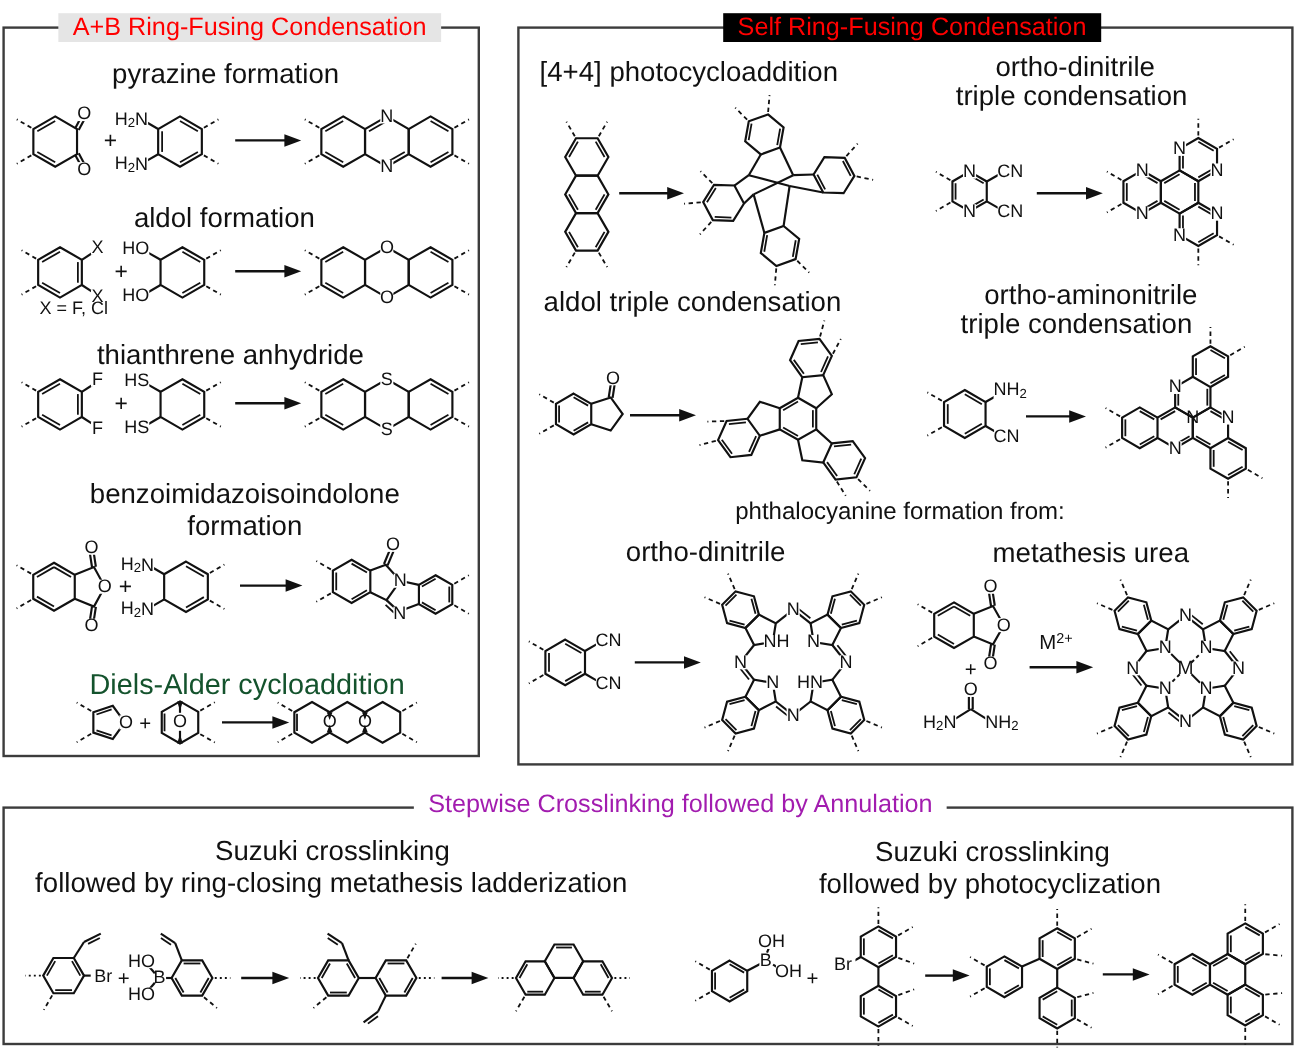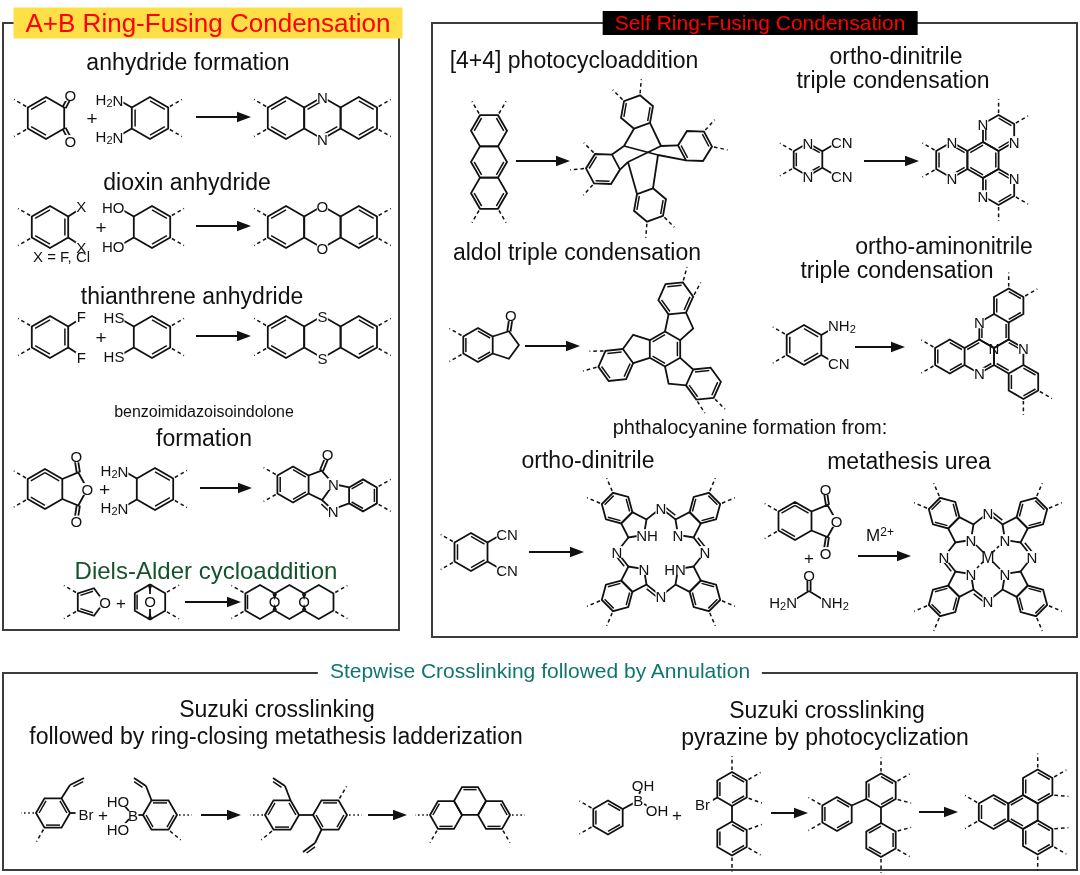--- a/index.html
+++ b/index.html
@@ -729,7 +729,7 @@
     <line x1="977.1" y1="802.5" x2="965.0" y2="795.5" stroke="#111" stroke-width="1.5" stroke-dasharray="3.6 3"></line>
     <line x1="977.1" y1="821.5" x2="965.0" y2="828.5" stroke="#111" stroke-width="1.5" stroke-dasharray="3.6 3"></line>
   </svg>
-<div style="position:absolute;left:208px;top:23px;transform:translate(-50%,-50%);font-size:26px;color:#f00;white-space:nowrap;background:#fde047;padding:0 12px">A+B Ring-Fusing Condensation</div>
+<div style="position:absolute;left:208px;top:23px;transform:translate(-50%,-50%);font-size:21px;color:#f00;white-space:nowrap;background:#e5e5e5;padding:0 12px">A+B Ring-Fusing Condensation</div>
 <div style="position:absolute;left:760px;top:23px;transform:translate(-50%,-50%);font-size:21px;color:#f00;white-space:nowrap;background:#000000;padding:0 12px">Self Ring-Fusing Condensation</div>
 <div style="position:absolute;left:540px;top:671px;transform:translate(-50%,-50%);font-size:21px;color:#0f766e;white-space:nowrap;background:#fff;padding:0 12px">Stepwise Crosslinking followed by Annulation</div>
 <div style="position:absolute;left:188px;top:62px;transform:translate(-50%,-50%);font-size:23px;color:#111;white-space:nowrap">anhydride formation</div>

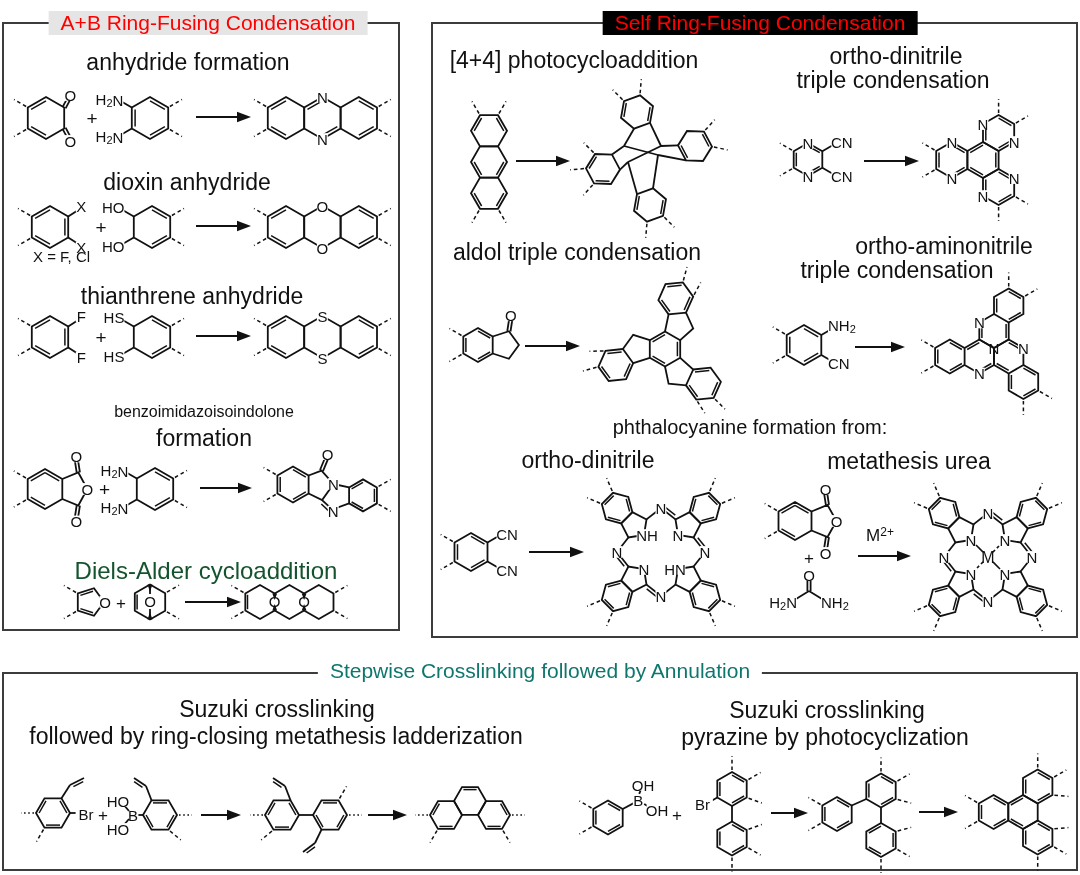--- a/index.html
+++ b/index.html
@@ -732,7 +732,7 @@
 <div style="position:absolute;left:208px;top:23px;transform:translate(-50%,-50%);font-size:21px;color:#f00;white-space:nowrap;background:#e5e5e5;padding:0 12px">A+B Ring-Fusing Condensation</div>
 <div style="position:absolute;left:760px;top:23px;transform:translate(-50%,-50%);font-size:21px;color:#f00;white-space:nowrap;background:#000000;padding:0 12px">Self Ring-Fusing Condensation</div>
 <div style="position:absolute;left:540px;top:671px;transform:translate(-50%,-50%);font-size:21px;color:#0f766e;white-space:nowrap;background:#fff;padding:0 12px">Stepwise Crosslinking followed by Annulation</div>
-<div style="position:absolute;left:188px;top:62px;transform:translate(-50%,-50%);font-size:23px;color:#111;white-space:nowrap">anhydride formation</div>
+<div style="position:absolute;left:188px;top:62px;transform:translate(-50%,-50%);font-size:23px;color:#111;white-space:nowrap">pyrazine formation</div>
 <div style="position:absolute;left:187px;top:182px;transform:translate(-50%,-50%);font-size:23px;color:#111;white-space:nowrap">dioxin anhydride</div>
 <div style="position:absolute;left:192px;top:296px;transform:translate(-50%,-50%);font-size:23px;color:#111;white-space:nowrap">thianthrene anhydride</div>
 <div style="position:absolute;left:204px;top:412px;transform:translate(-50%,-50%);font-size:16px;color:#111;white-space:nowrap">benzoimidazoisoindolone</div>

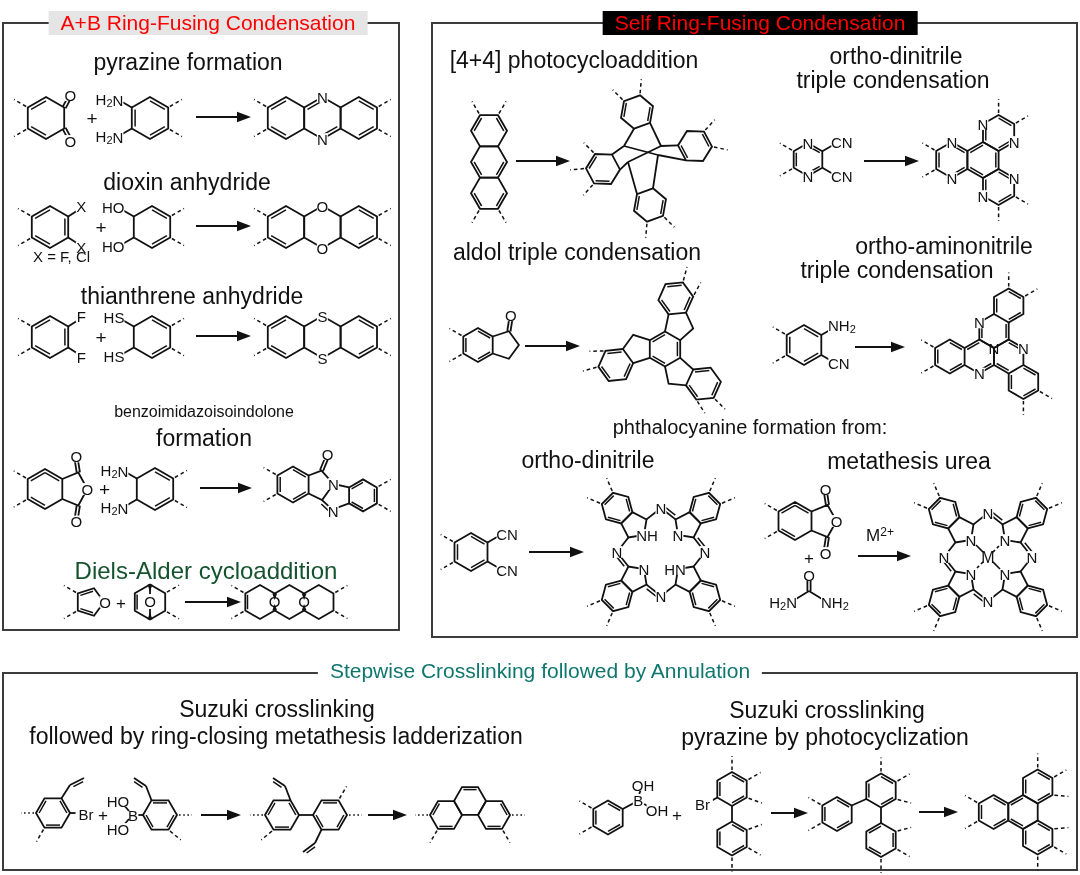--- a/index.html
+++ b/index.html
@@ -733,7 +733,7 @@
 <div style="position:absolute;left:760px;top:23px;transform:translate(-50%,-50%);font-size:21px;color:#f00;white-space:nowrap;background:#000000;padding:0 12px">Self Ring-Fusing Condensation</div>
 <div style="position:absolute;left:540px;top:671px;transform:translate(-50%,-50%);font-size:21px;color:#0f766e;white-space:nowrap;background:#fff;padding:0 12px">Stepwise Crosslinking followed by Annulation</div>
 <div style="position:absolute;left:188px;top:62px;transform:translate(-50%,-50%);font-size:23px;color:#111;white-space:nowrap">pyrazine formation</div>
-<div style="position:absolute;left:187px;top:182px;transform:translate(-50%,-50%);font-size:23px;color:#111;white-space:nowrap">dioxin anhydride</div>
+<div style="position:absolute;left:187px;top:182px;transform:translate(-50%,-50%);font-size:23px;color:#111;white-space:nowrap">aldol formation</div>
 <div style="position:absolute;left:192px;top:296px;transform:translate(-50%,-50%);font-size:23px;color:#111;white-space:nowrap">thianthrene anhydride</div>
 <div style="position:absolute;left:204px;top:412px;transform:translate(-50%,-50%);font-size:16px;color:#111;white-space:nowrap">benzoimidazoisoindolone</div>
 <div style="position:absolute;left:204px;top:438px;transform:translate(-50%,-50%);font-size:23px;color:#111;white-space:nowrap">formation</div>

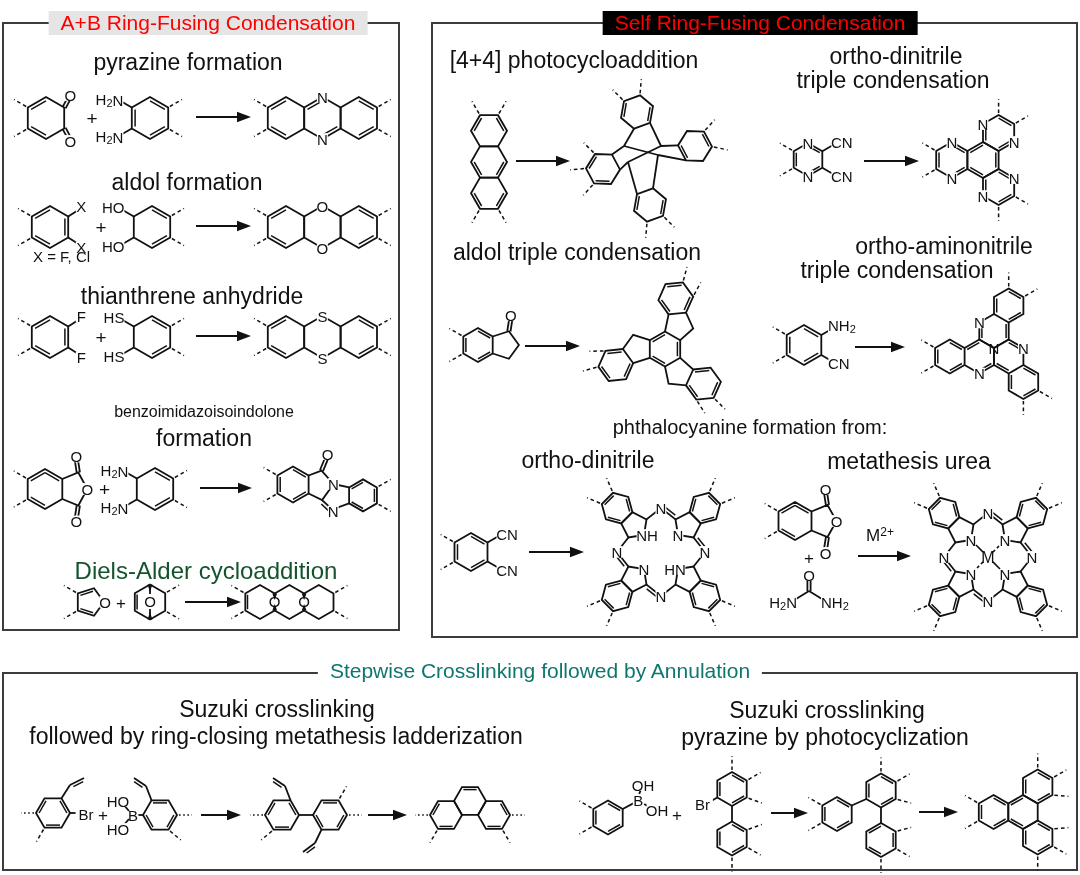--- a/index.html
+++ b/index.html
@@ -742,7 +742,7 @@
 <div style="position:absolute;left:896px;top:56px;transform:translate(-50%,-50%);font-size:23px;color:#111;white-space:nowrap">ortho-dinitrile</div>
 <div style="position:absolute;left:893px;top:80px;transform:translate(-50%,-50%);font-size:23px;color:#111;white-space:nowrap">triple condensation</div>
 <div style="position:absolute;left:577px;top:252px;transform:translate(-50%,-50%);font-size:23px;color:#111;white-space:nowrap">aldol triple condensation</div>
-<div style="position:absolute;left:944px;top:246px;transform:translate(-50%,-50%);font-size:23px;color:#111;white-space:nowrap">ortho-aminonitrile</div>
+<div style="position:absolute;left:909px;top:246px;transform:translate(-50%,-50%);font-size:23px;color:#111;white-space:nowrap">ortho-aminonitrile</div>
 <div style="position:absolute;left:897px;top:270px;transform:translate(-50%,-50%);font-size:23px;color:#111;white-space:nowrap">triple condensation</div>
 <div style="position:absolute;left:750px;top:427px;transform:translate(-50%,-50%);font-size:20px;color:#111;white-space:nowrap">phthalocyanine formation from:</div>
 <div style="position:absolute;left:588px;top:460px;transform:translate(-50%,-50%);font-size:23px;color:#111;white-space:nowrap">ortho-dinitrile</div>

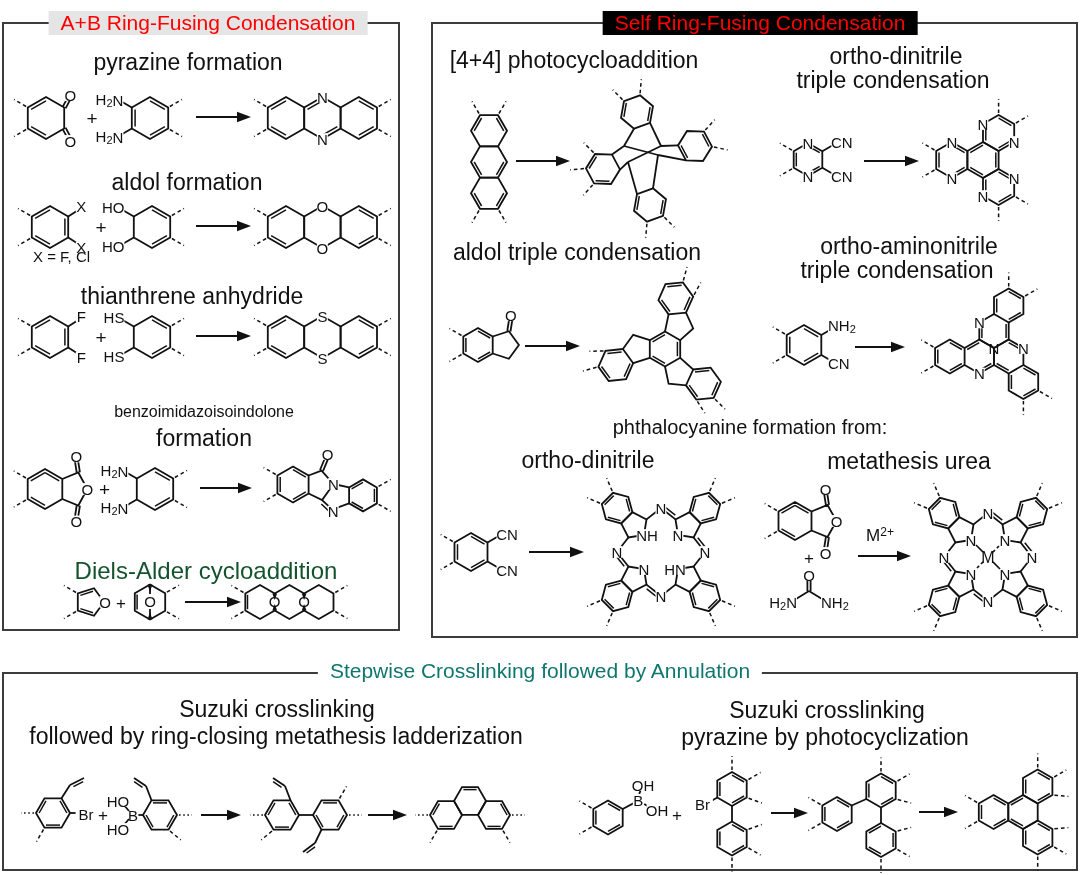--- a/index.html
+++ b/index.html
@@ -735,7 +735,7 @@
 <div style="position:absolute;left:188px;top:62px;transform:translate(-50%,-50%);font-size:23px;color:#111;white-space:nowrap">pyrazine formation</div>
 <div style="position:absolute;left:187px;top:182px;transform:translate(-50%,-50%);font-size:23px;color:#111;white-space:nowrap">aldol formation</div>
 <div style="position:absolute;left:192px;top:296px;transform:translate(-50%,-50%);font-size:23px;color:#111;white-space:nowrap">thianthrene anhydride</div>
-<div style="position:absolute;left:204px;top:412px;transform:translate(-50%,-50%);font-size:16px;color:#111;white-space:nowrap">benzoimidazoisoindolone</div>
+<div style="position:absolute;left:204px;top:412px;transform:translate(-50%,-50%);font-size:23px;color:#111;white-space:nowrap">benzoimidazoisoindolone</div>
 <div style="position:absolute;left:204px;top:438px;transform:translate(-50%,-50%);font-size:23px;color:#111;white-space:nowrap">formation</div>
 <div style="position:absolute;left:206px;top:571px;transform:translate(-50%,-50%);font-size:24px;color:#14532d;white-space:nowrap">Diels-Alder cycloaddition</div>
 <div style="position:absolute;left:574px;top:60px;transform:translate(-50%,-50%);font-size:23px;color:#111;white-space:nowrap">[4+4] photocycloaddition</div>

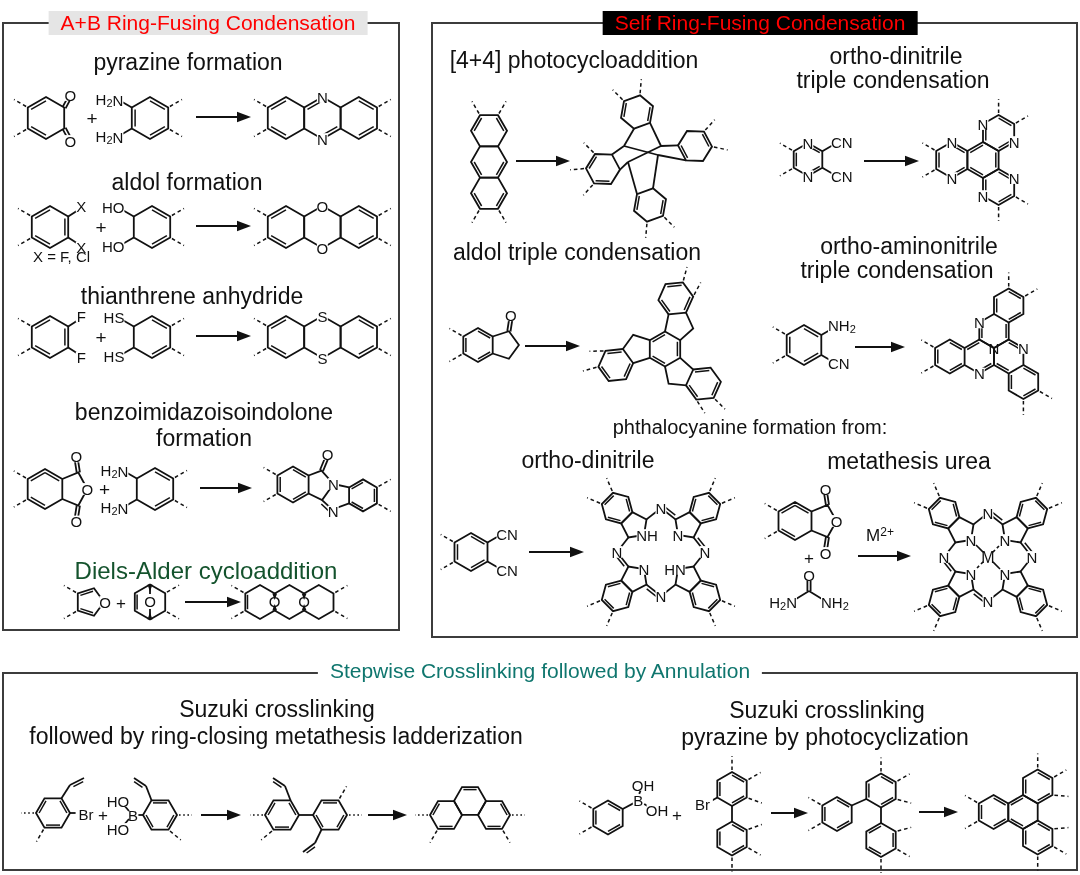--- a/index.html
+++ b/index.html
@@ -731,7 +731,7 @@
   </svg>
 <div style="position:absolute;left:208px;top:23px;transform:translate(-50%,-50%);font-size:21px;color:#f00;white-space:nowrap;background:#e5e5e5;padding:0 12px">A+B Ring-Fusing Condensation</div>
 <div style="position:absolute;left:760px;top:23px;transform:translate(-50%,-50%);font-size:21px;color:#f00;white-space:nowrap;background:#000000;padding:0 12px">Self Ring-Fusing Condensation</div>
-<div style="position:absolute;left:540px;top:671px;transform:translate(-50%,-50%);font-size:21px;color:#0f766e;white-space:nowrap;background:#fff;padding:0 12px">Stepwise Crosslinking followed by Annulation</div>
+<div style="position:absolute;left:567px;top:671px;transform:translate(-50%,-50%);font-size:21px;color:#a21caf;white-space:nowrap;background:#fff;padding:0 12px">Stepwise Crosslinking followed by Annulation</div>
 <div style="position:absolute;left:188px;top:62px;transform:translate(-50%,-50%);font-size:23px;color:#111;white-space:nowrap">pyrazine formation</div>
 <div style="position:absolute;left:187px;top:182px;transform:translate(-50%,-50%);font-size:23px;color:#111;white-space:nowrap">aldol formation</div>
 <div style="position:absolute;left:192px;top:296px;transform:translate(-50%,-50%);font-size:23px;color:#111;white-space:nowrap">thianthrene anhydride</div>

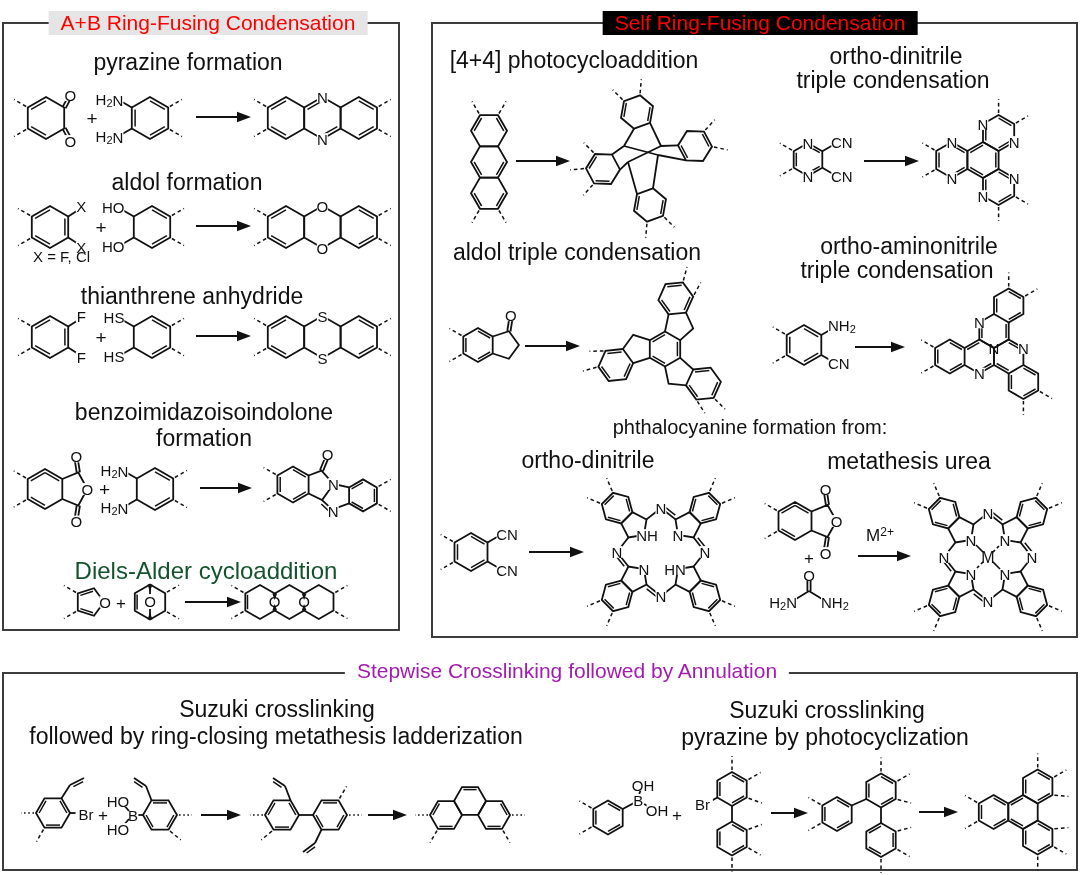--- a/index.html
+++ b/index.html
@@ -750,5 +750,5 @@
 <div style="position:absolute;left:277px;top:709px;transform:translate(-50%,-50%);font-size:23px;color:#111;white-space:nowrap">Suzuki crosslinking</div>
 <div style="position:absolute;left:276px;top:736px;transform:translate(-50%,-50%);font-size:23px;color:#111;white-space:nowrap">followed by ring-closing metathesis ladderization</div>
 <div style="position:absolute;left:827px;top:710px;transform:translate(-50%,-50%);font-size:23px;color:#111;white-space:nowrap">Suzuki crosslinking</div>
-<div style="position:absolute;left:825px;top:737px;transform:translate(-50%,-50%);font-size:23px;color:#111;white-space:nowrap">pyrazine by photocyclization</div>
+<div style="position:absolute;left:825px;top:737px;transform:translate(-50%,-50%);font-size:23px;color:#111;white-space:nowrap">followed by photocyclization</div>
 </body></html>

